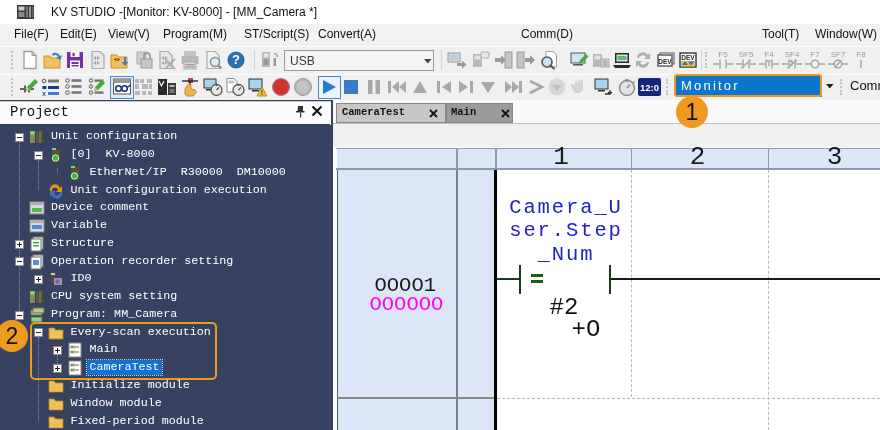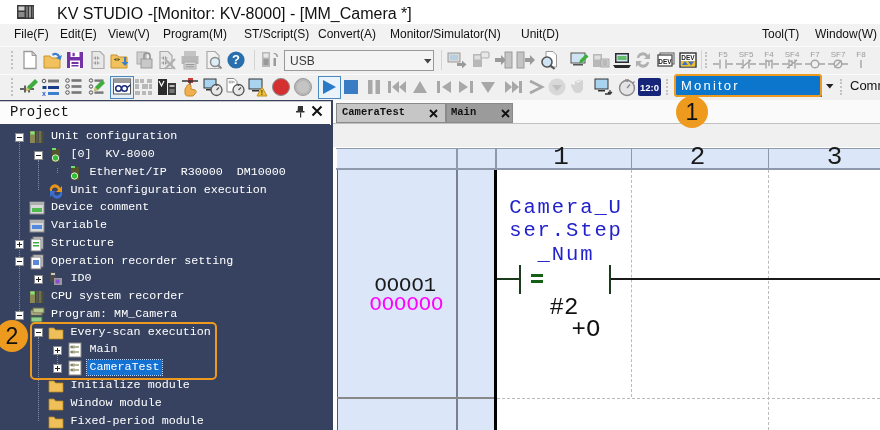--- a/index.html
+++ b/index.html
@@ -9,7 +9,7 @@
 .mono{font-family:"Liberation Mono",monospace;}
 
 #titlebar{left:0;top:0;width:880px;height:24px;background:#ffffff;}
-#titletext{left:57px;top:5px;font-size:16px;color:#111;}
+#titletext{left:51px;top:5px;font-size:12px;color:#111;}
 #menubar{left:0;top:24px;width:880px;height:22px;background:#f2f2f2;font-size:12px;color:#111;}
 .mi{position:absolute;top:3px;}
 #tb1{left:0;top:46px;width:880px;height:27px;background:#f0f0f0;border-top:1px solid #fbfbfb;}

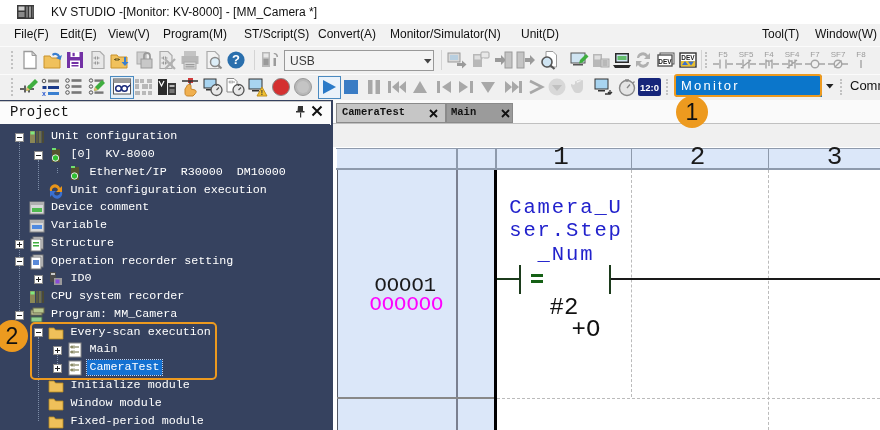--- a/index.html
+++ b/index.html
@@ -65,7 +65,6 @@
 <span class="mi" style="left:163px">Program(M)</span>
 <span class="mi" style="left:244px">ST/Script(S)</span>
 <span class="mi" style="left:318px">Convert(A)</span>
-<span class="mi" style="left:390px">Monitor/Simulator(N)</span>
 <span class="mi" style="left:521px">Unit(D)</span>
 <span class="mi" style="left:762px">Tool(T)</span>
 <span class="mi" style="left:815px">Window(W)</span>

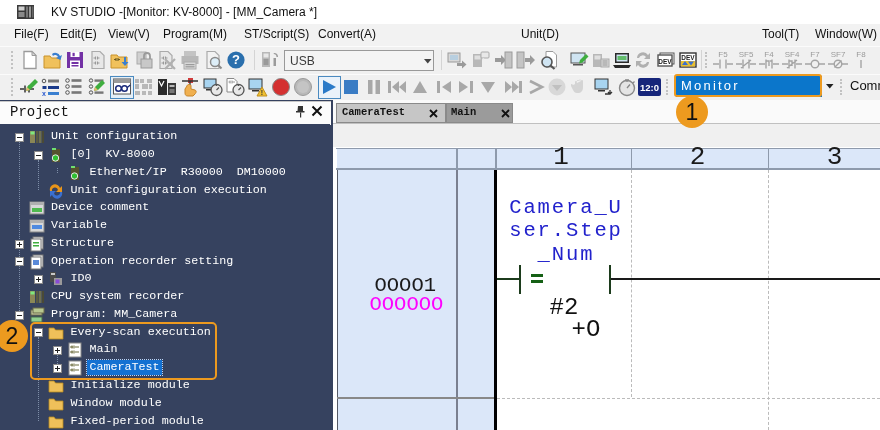--- a/index.html
+++ b/index.html
@@ -65,7 +65,7 @@
 <span class="mi" style="left:163px">Program(M)</span>
 <span class="mi" style="left:244px">ST/Script(S)</span>
 <span class="mi" style="left:318px">Convert(A)</span>
-<span class="mi" style="left:521px">Unit(D)</span>
+<span class="mi" style="left:521px">Comm(D)</span>
 <span class="mi" style="left:762px">Tool(T)</span>
 <span class="mi" style="left:815px">Window(W)</span>
 </div>

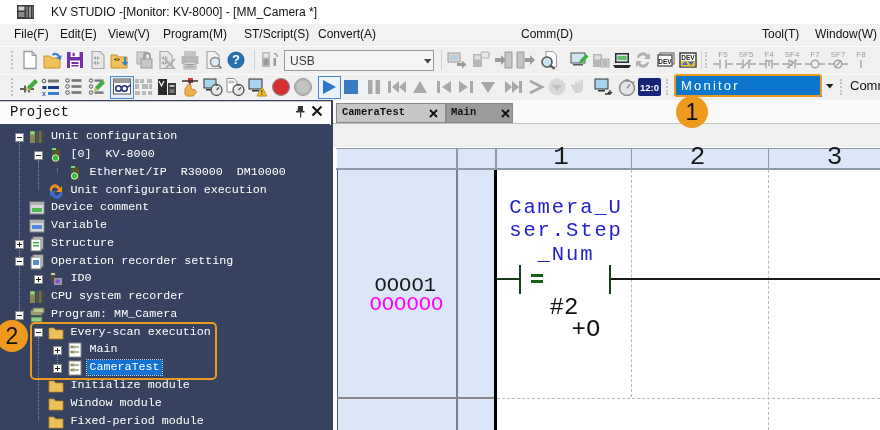--- a/index.html
+++ b/index.html
@@ -467,7 +467,7 @@
       <rect x="10" y="2" width="2.5" height="12" fill="#6e6e50"></rect>
       <rect x="13" y="2" width="2" height="12" fill="#4a4a36"></rect>
     </svg>
- <div class="trow" style="left:51px;top:289px">CPU system recorder</div>
+ <div class="trow" style="left:51px;top:289px">CPU system setting</div>
  <div class="exp" style="left:15px;top:310.5px"></div>
  <svg class="ticon" style="left:29px;top:306.5px" viewBox="0 0 16 16">
       <rect x="2" y="3" width="11" height="5" fill="#cfd4a8" stroke="#6a6a4a"></rect>

